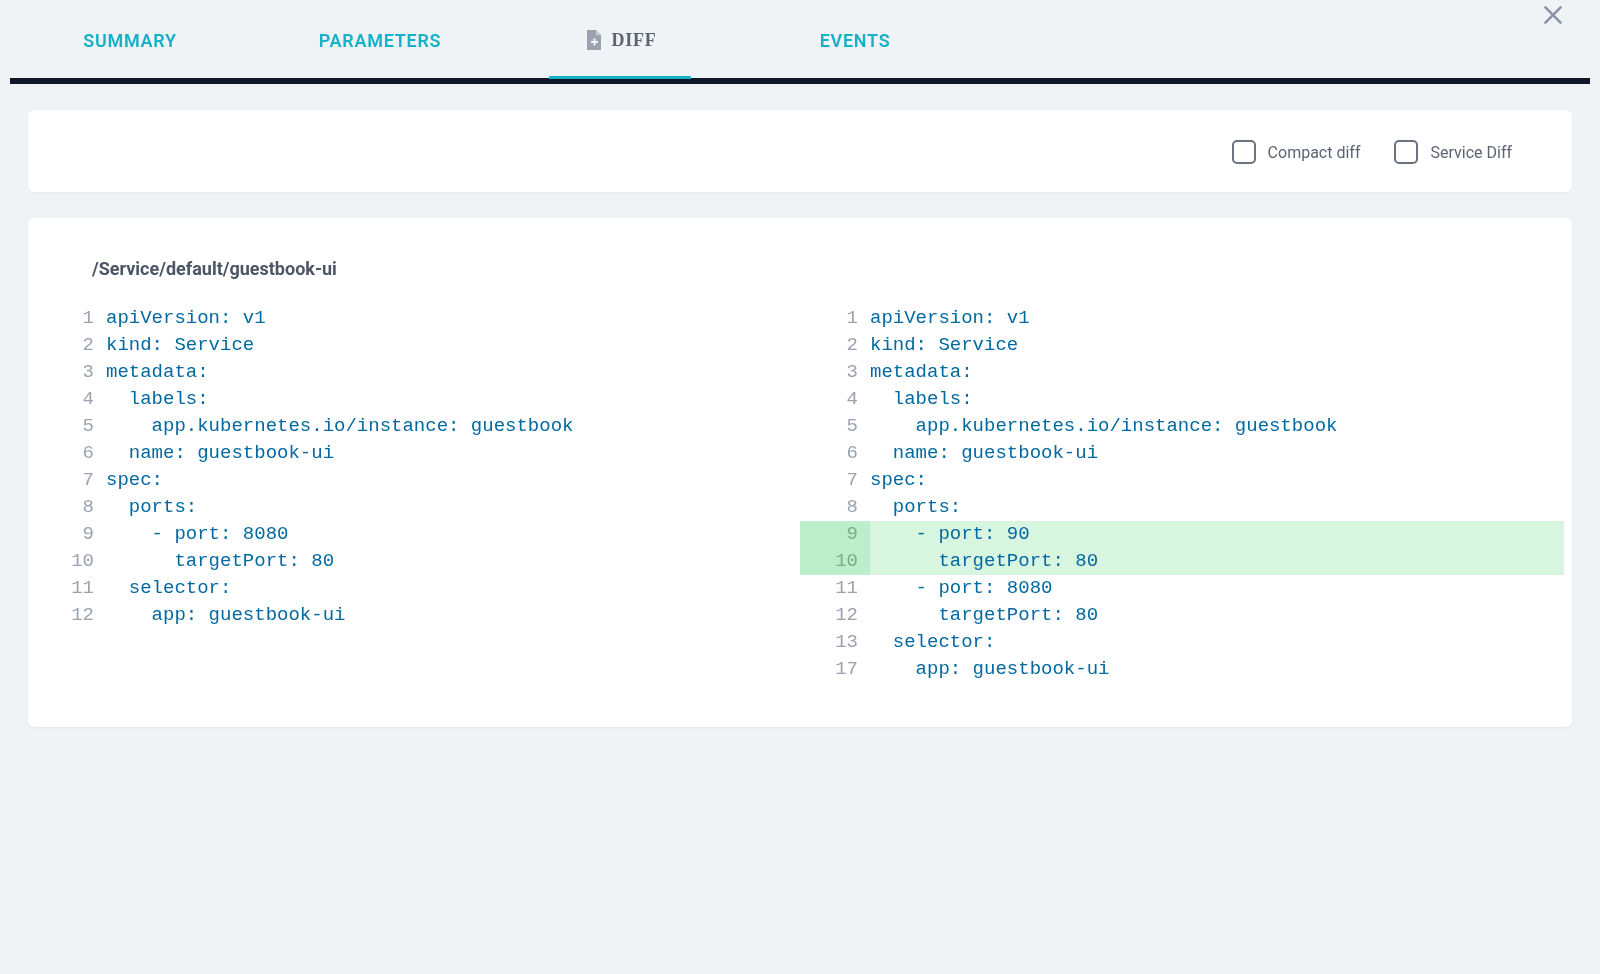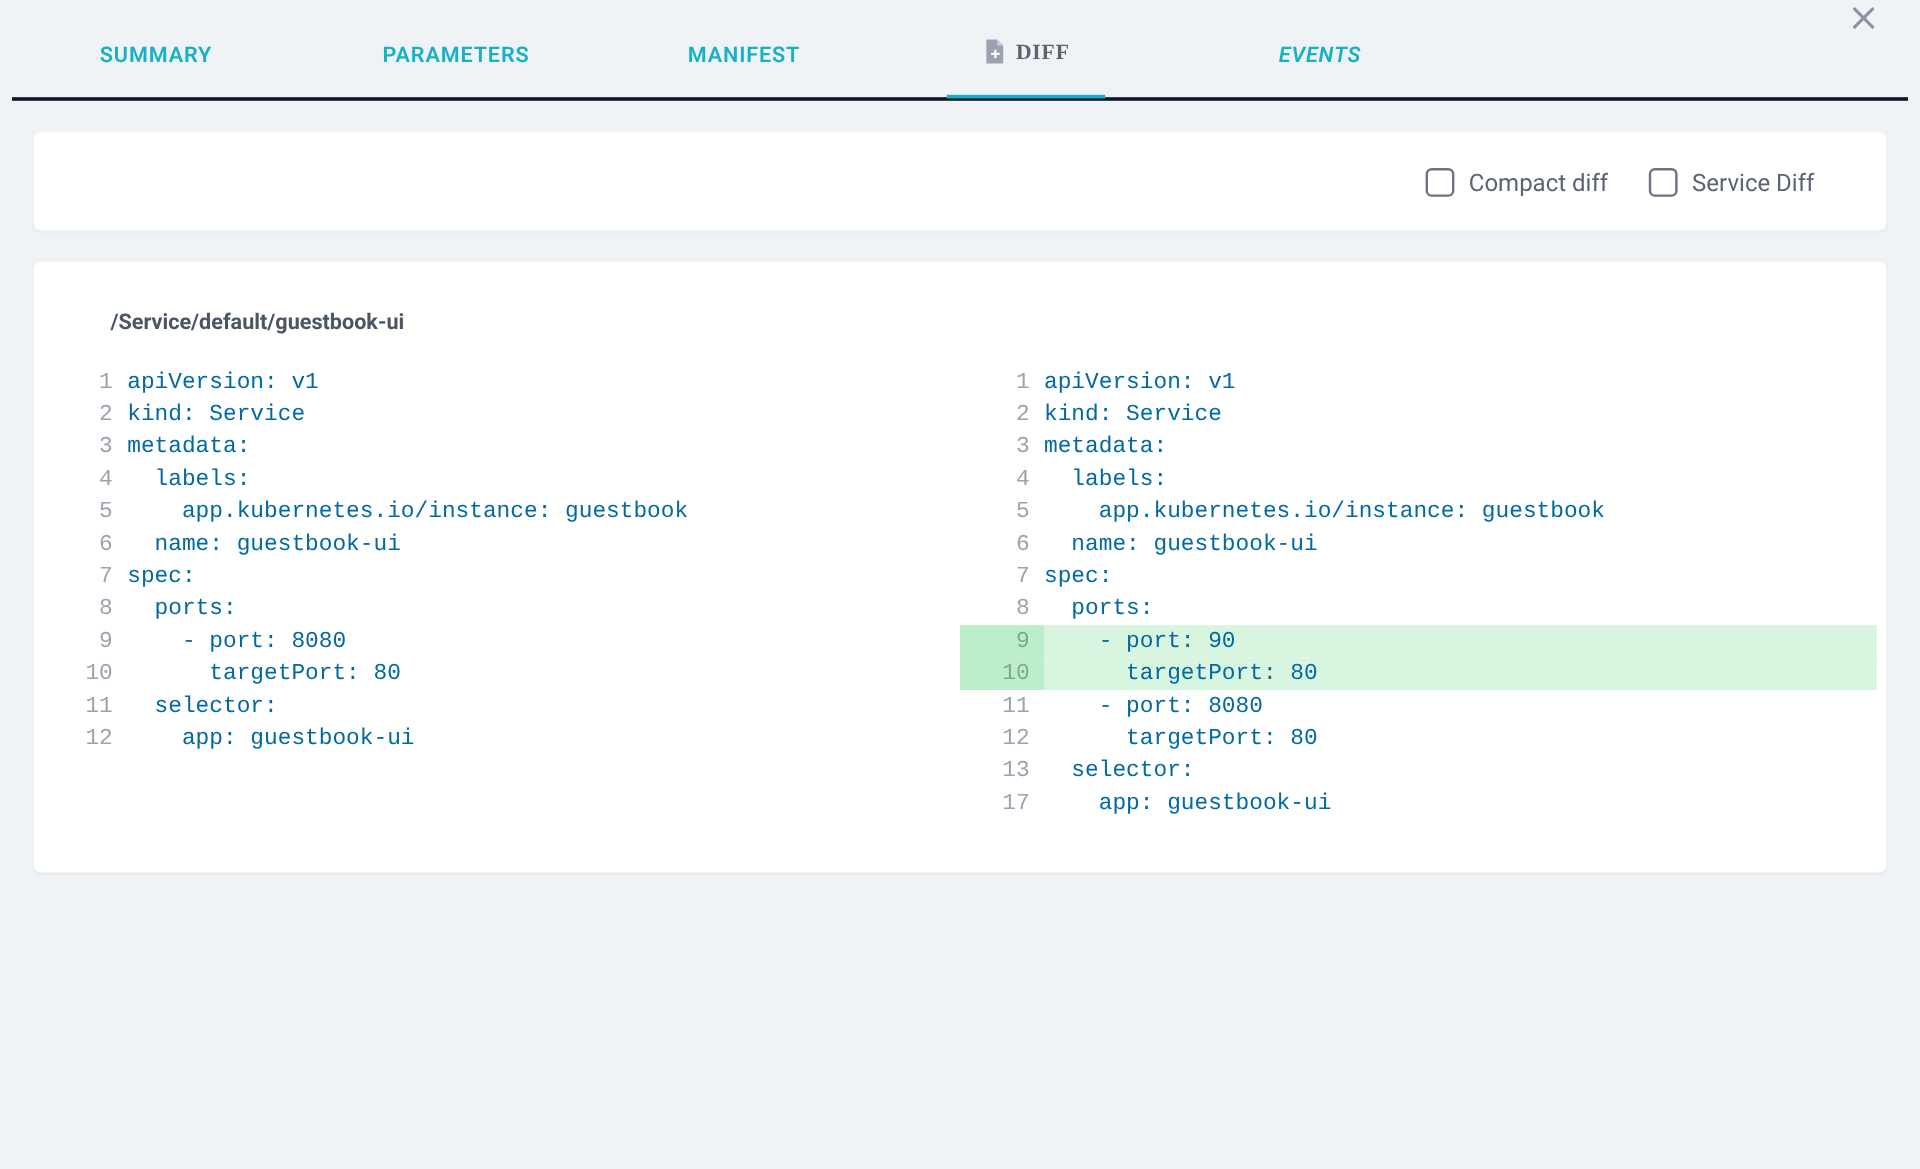--- a/index.html
+++ b/index.html
@@ -26,8 +26,7 @@
   
   .tabbar {
     display: flex;
-    align-items: flex-end;
-    border-bottom: 3px solid #0f172a;
+    border-bottom: 6px solid #0f172a;
     height: 84px;
     padding-left: 0;
     margin-left: 10px;

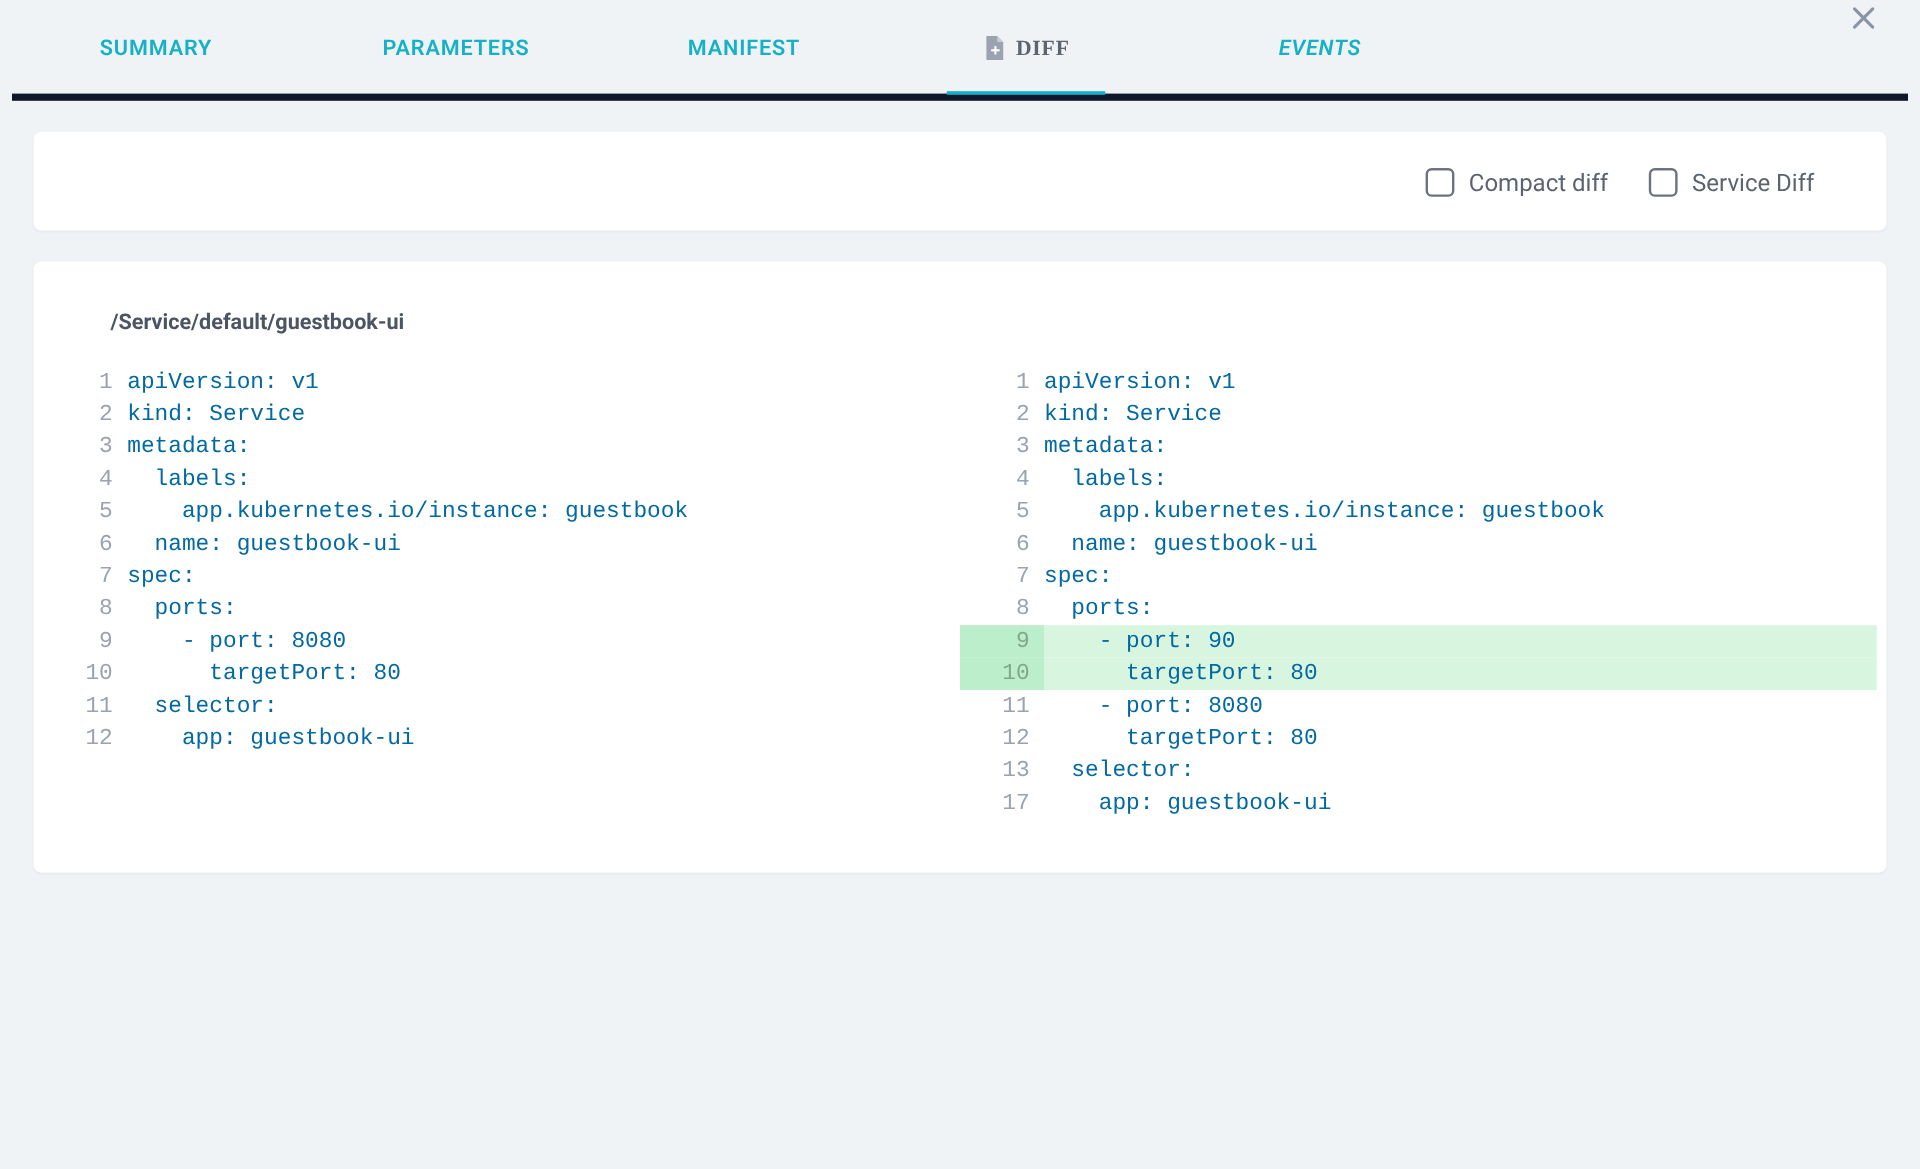--- a/index.html
+++ b/index.html
@@ -152,9 +152,6 @@
   </div>
   <div class="tab">
     <span>PARAMETERS</span>
-  </div>
-  <div class="tab">
-    <span>MANIFEST</span>
   </div>
   <div class="tab sel">
     <span class="tab-icon">

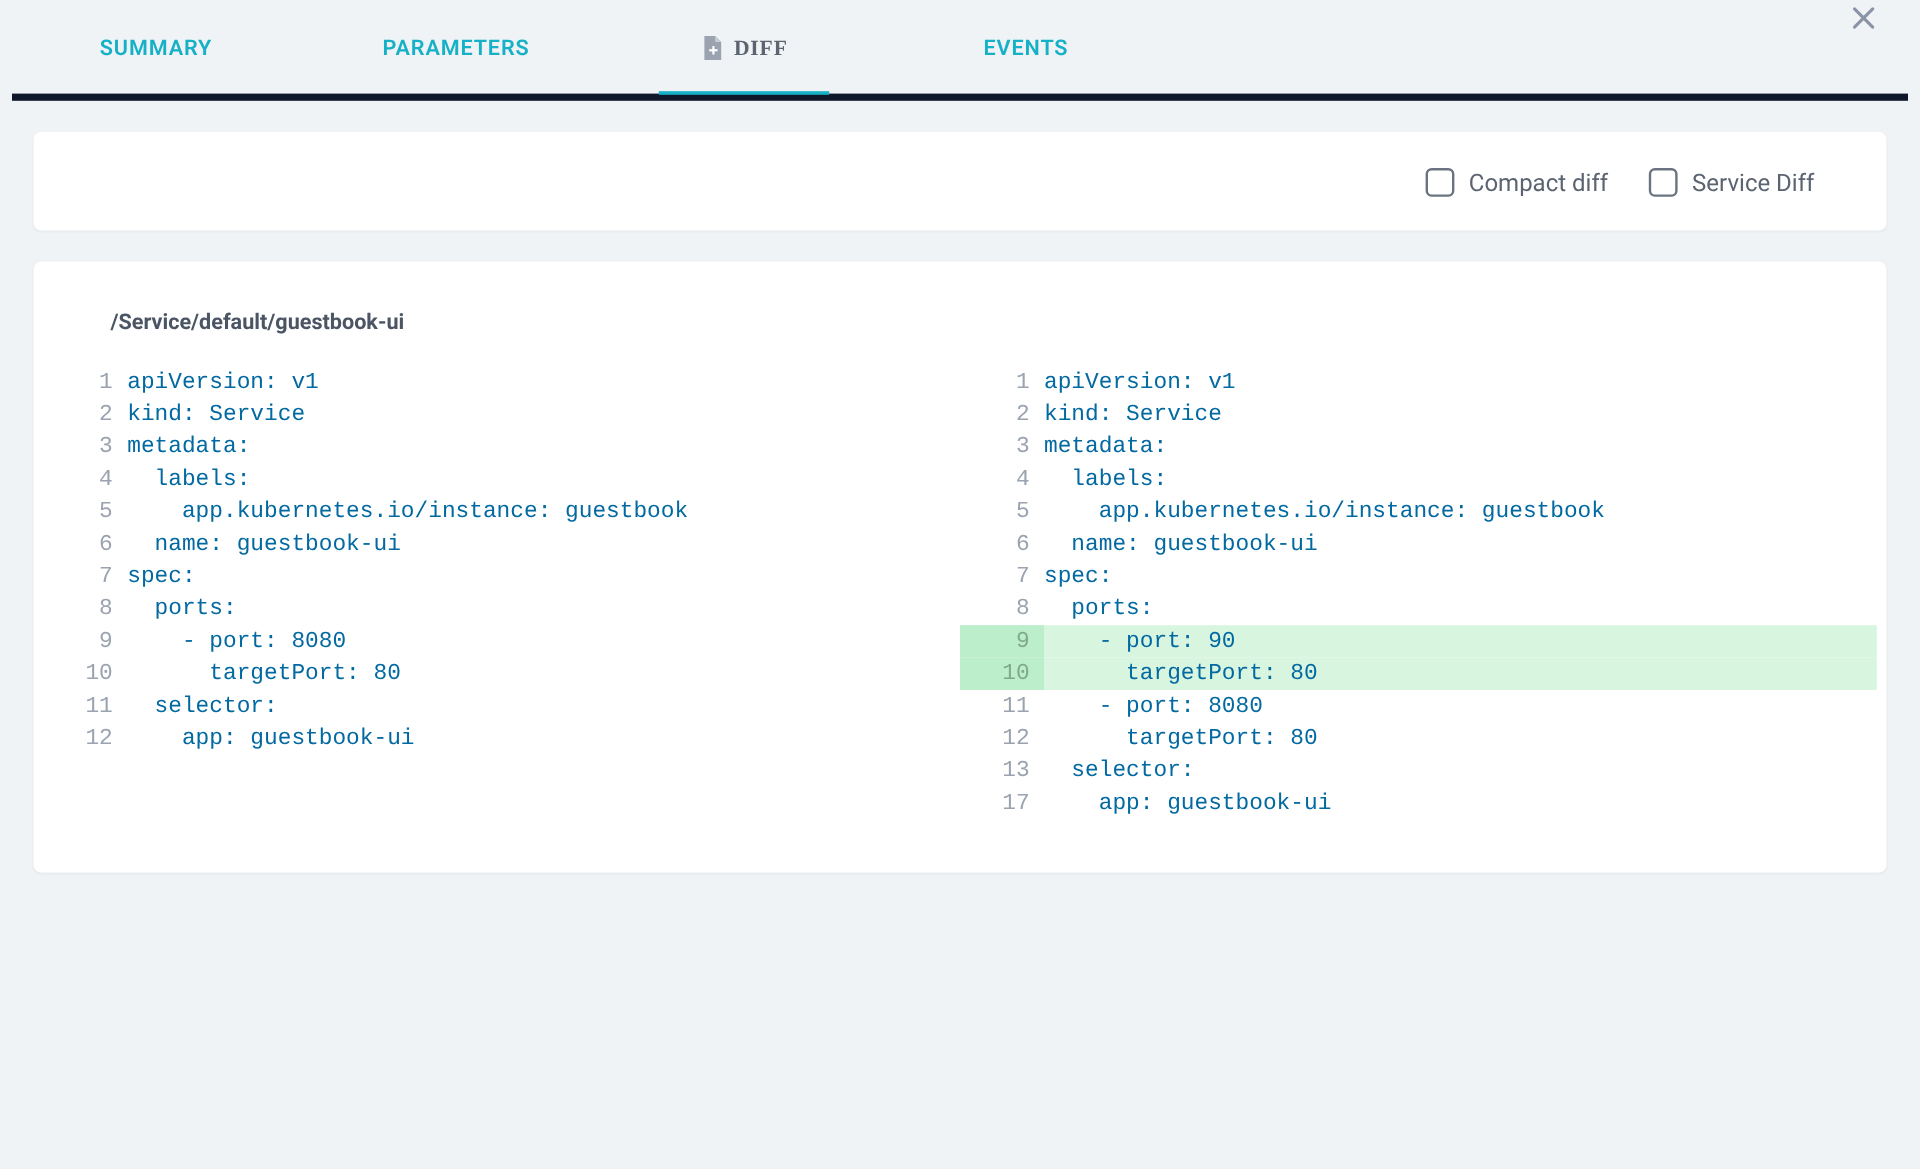--- a/index.html
+++ b/index.html
@@ -92,7 +92,7 @@
     margin-left: 34px;
     cursor: pointer;
     color: #5b6470;
-    font-size: 20px;
+    font-size: 16px;
   }
   .chk .box {
     width: 24px;

